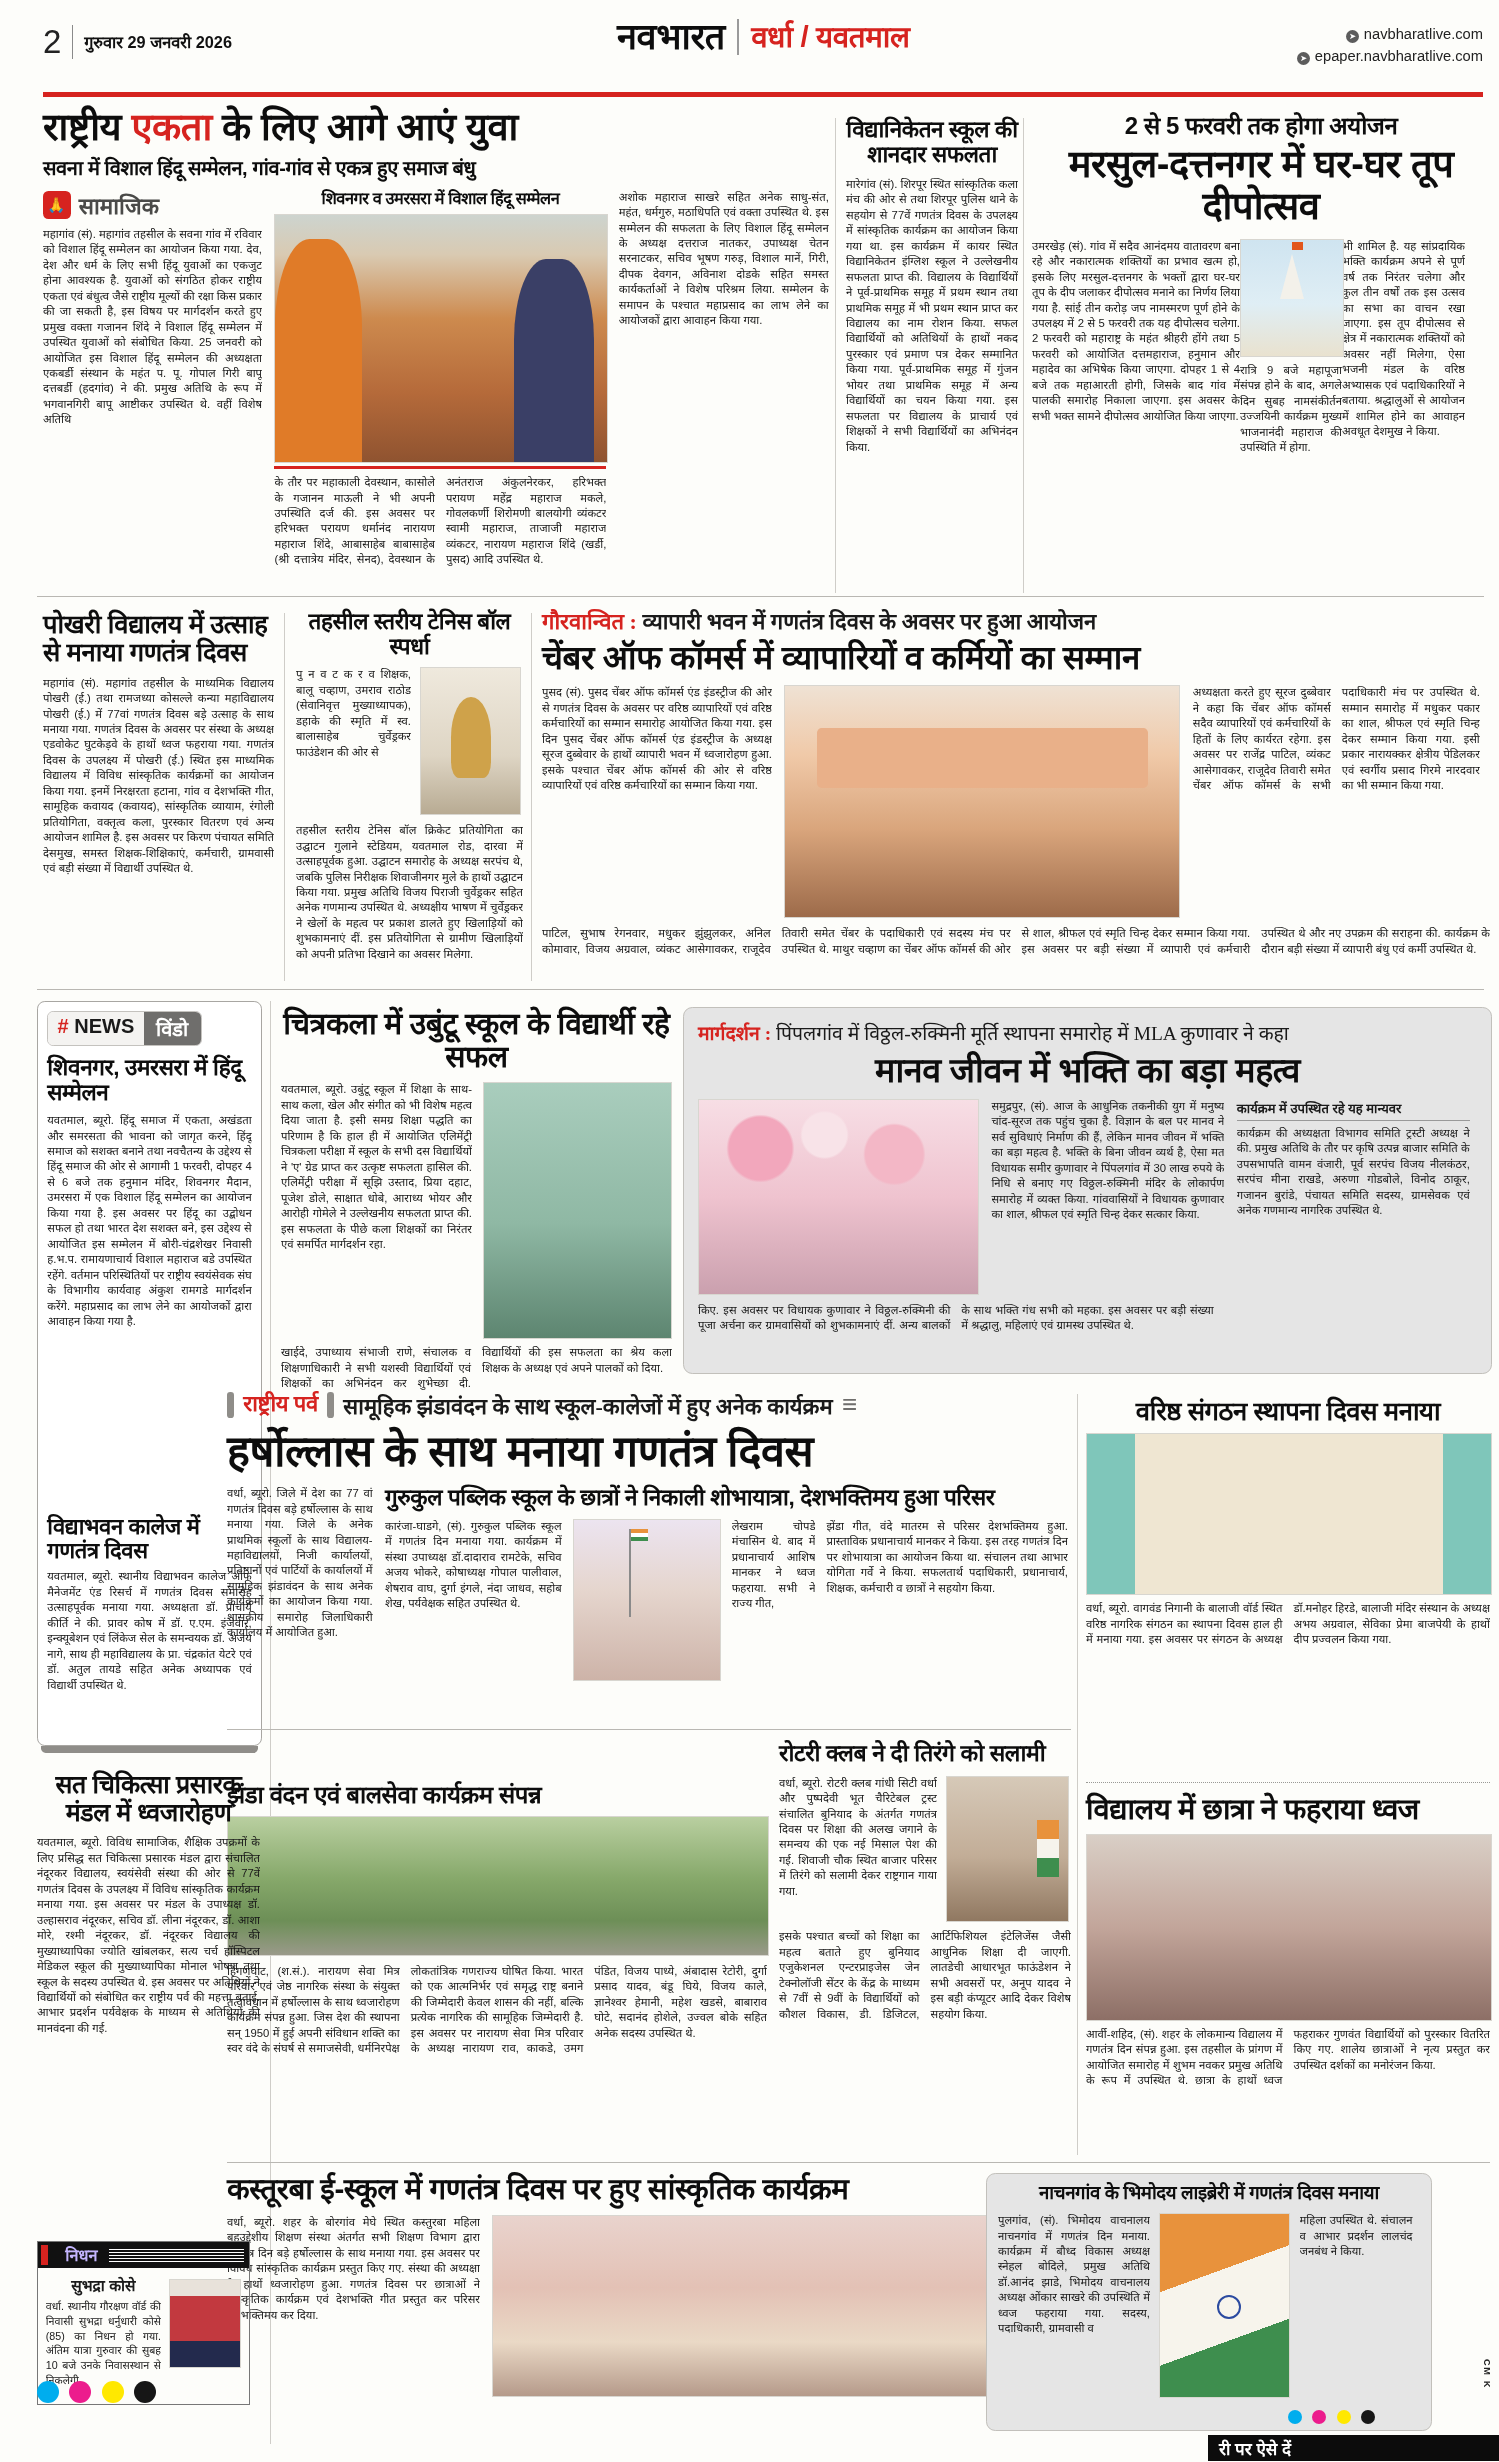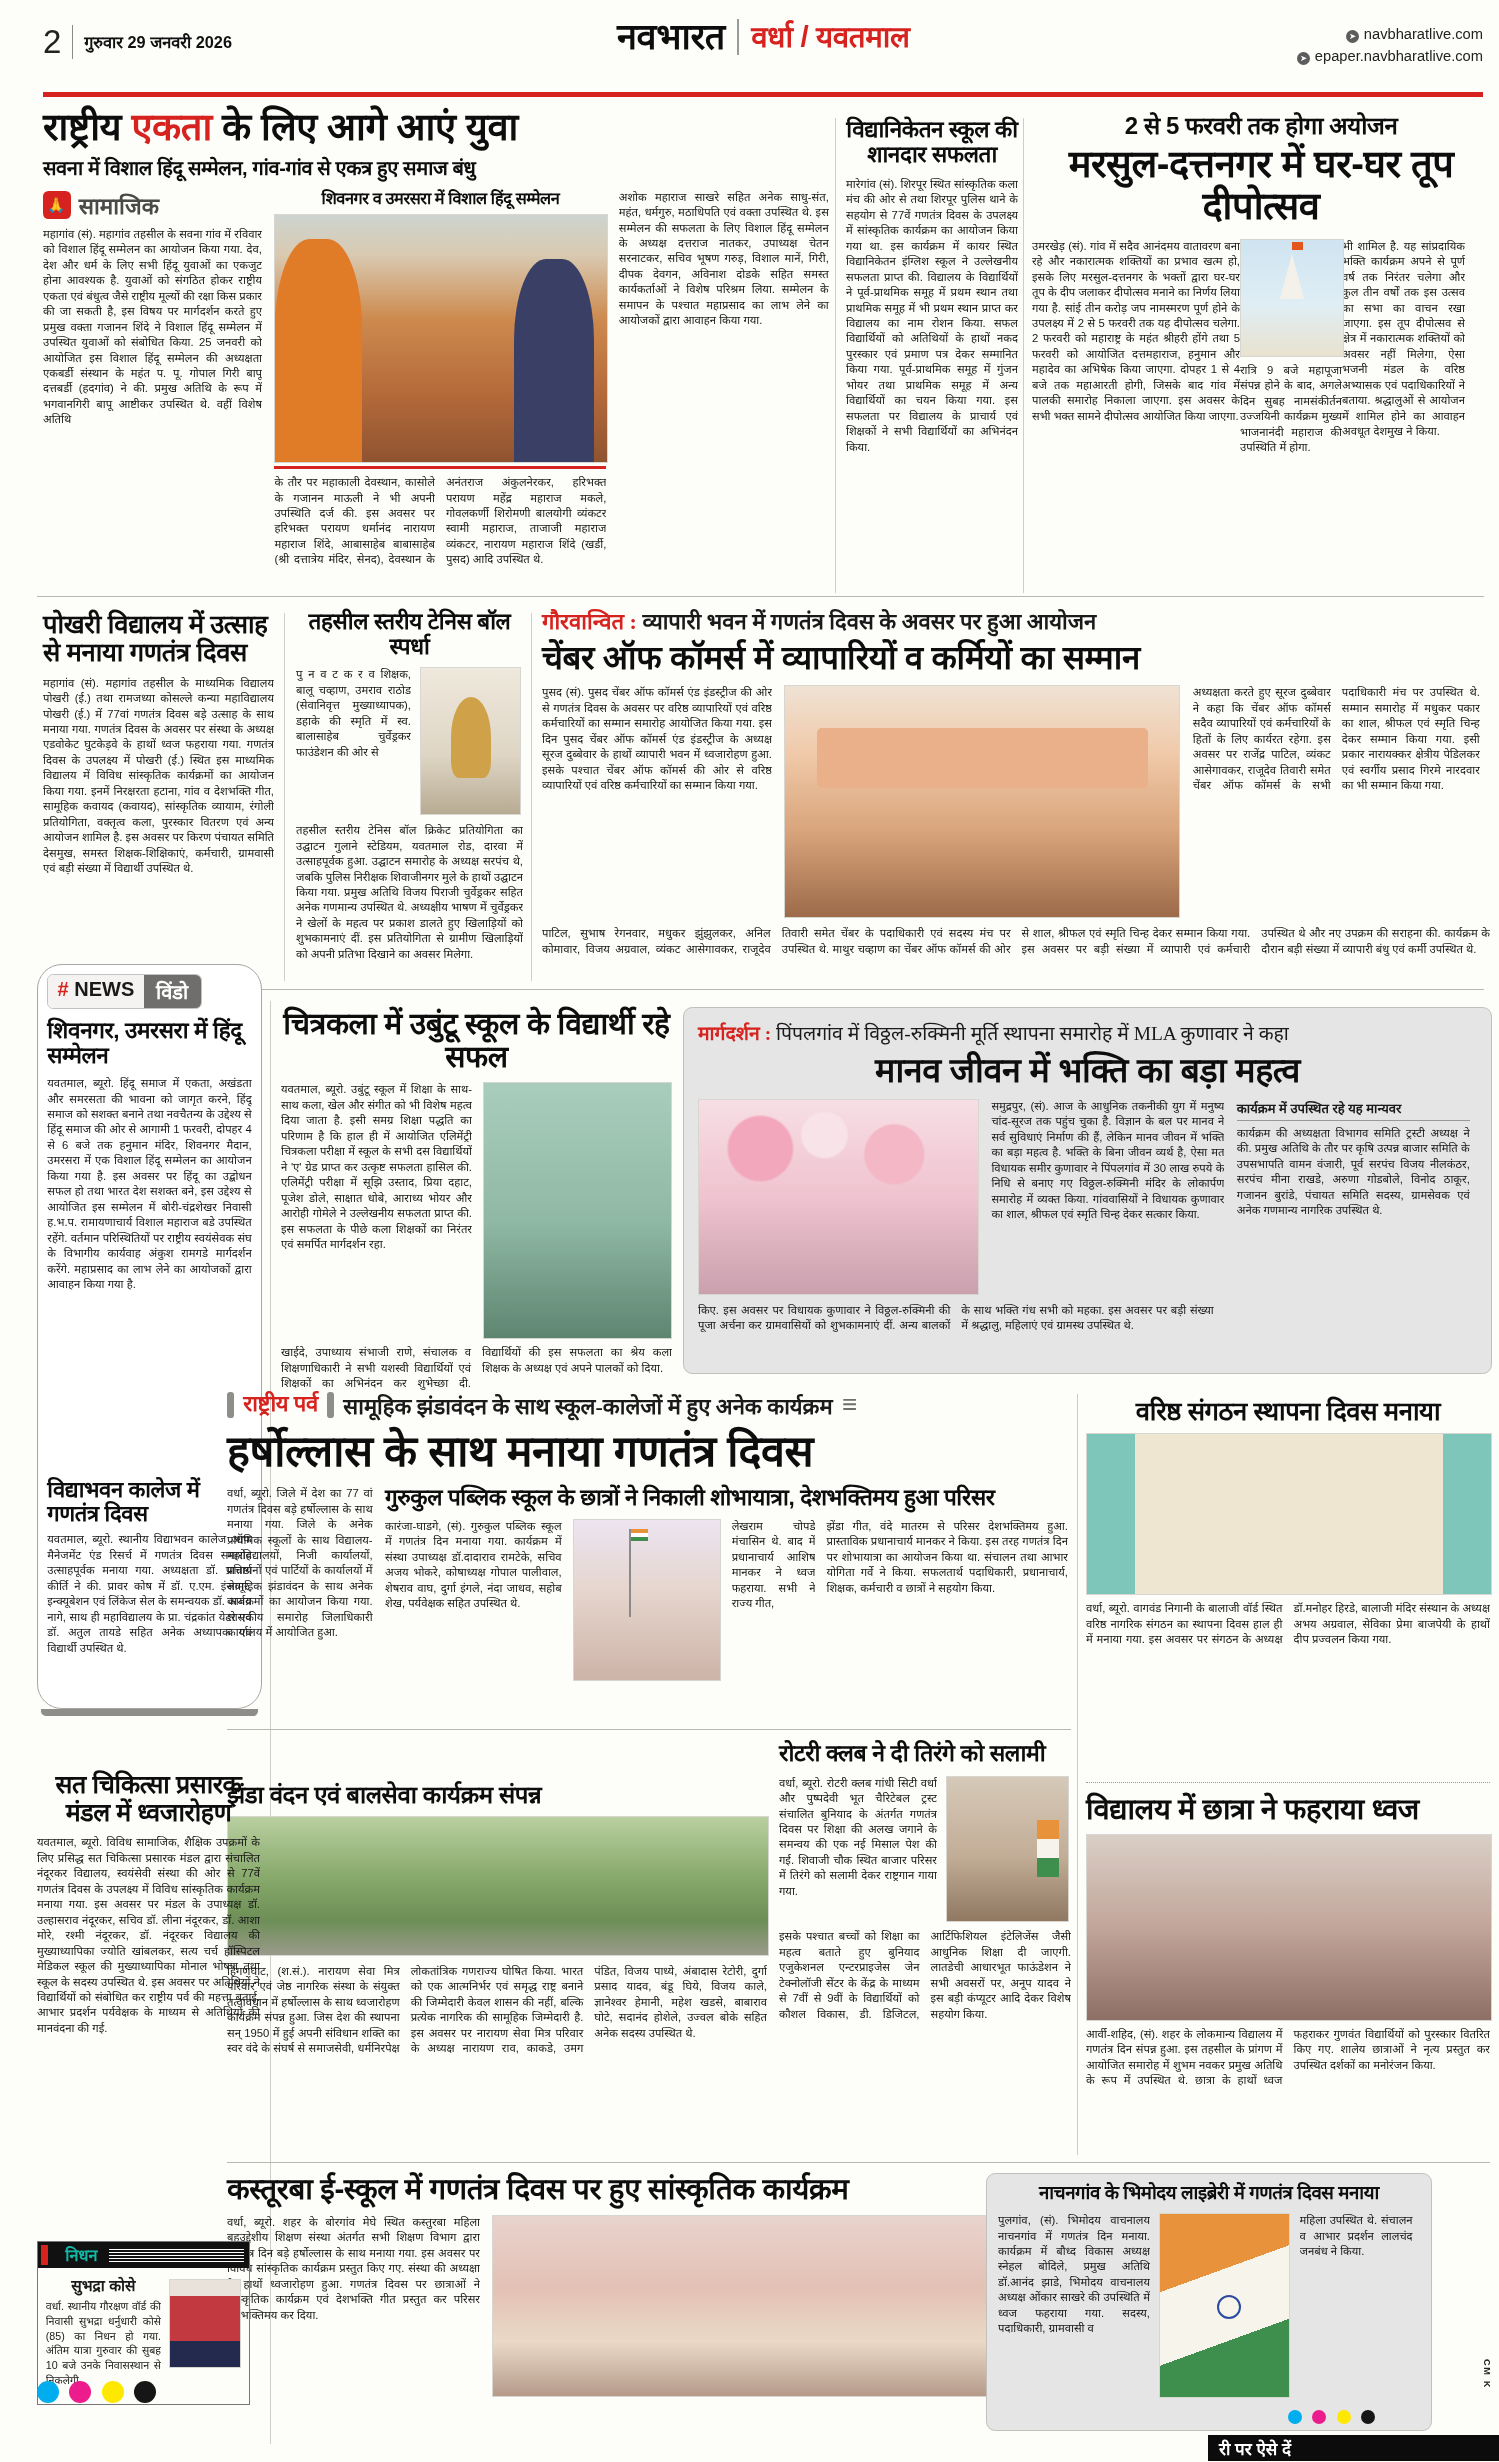--- a/index.html
+++ b/index.html
@@ -172,7 +172,7 @@
   <div class="hr" style="left:37px;top:989px;width:1447px;"></div>
   <div class="vr" style="left:270px;top:1001px;height:1443px;"></div>
 
-  <div class="blk newsbox" style="left:37px;top:964px;width:223px;height:743px;border-radius:25px;">
+  <div class="blk newsbox" style="left:37px;top:1001px;width:223px;height:743px;">
     <div style="padding:9.3px 9.3px 0 9.3px;">
       <div class="newstag">
         <span class="left"><span class="red">#</span> <span>NEWS</span></span>

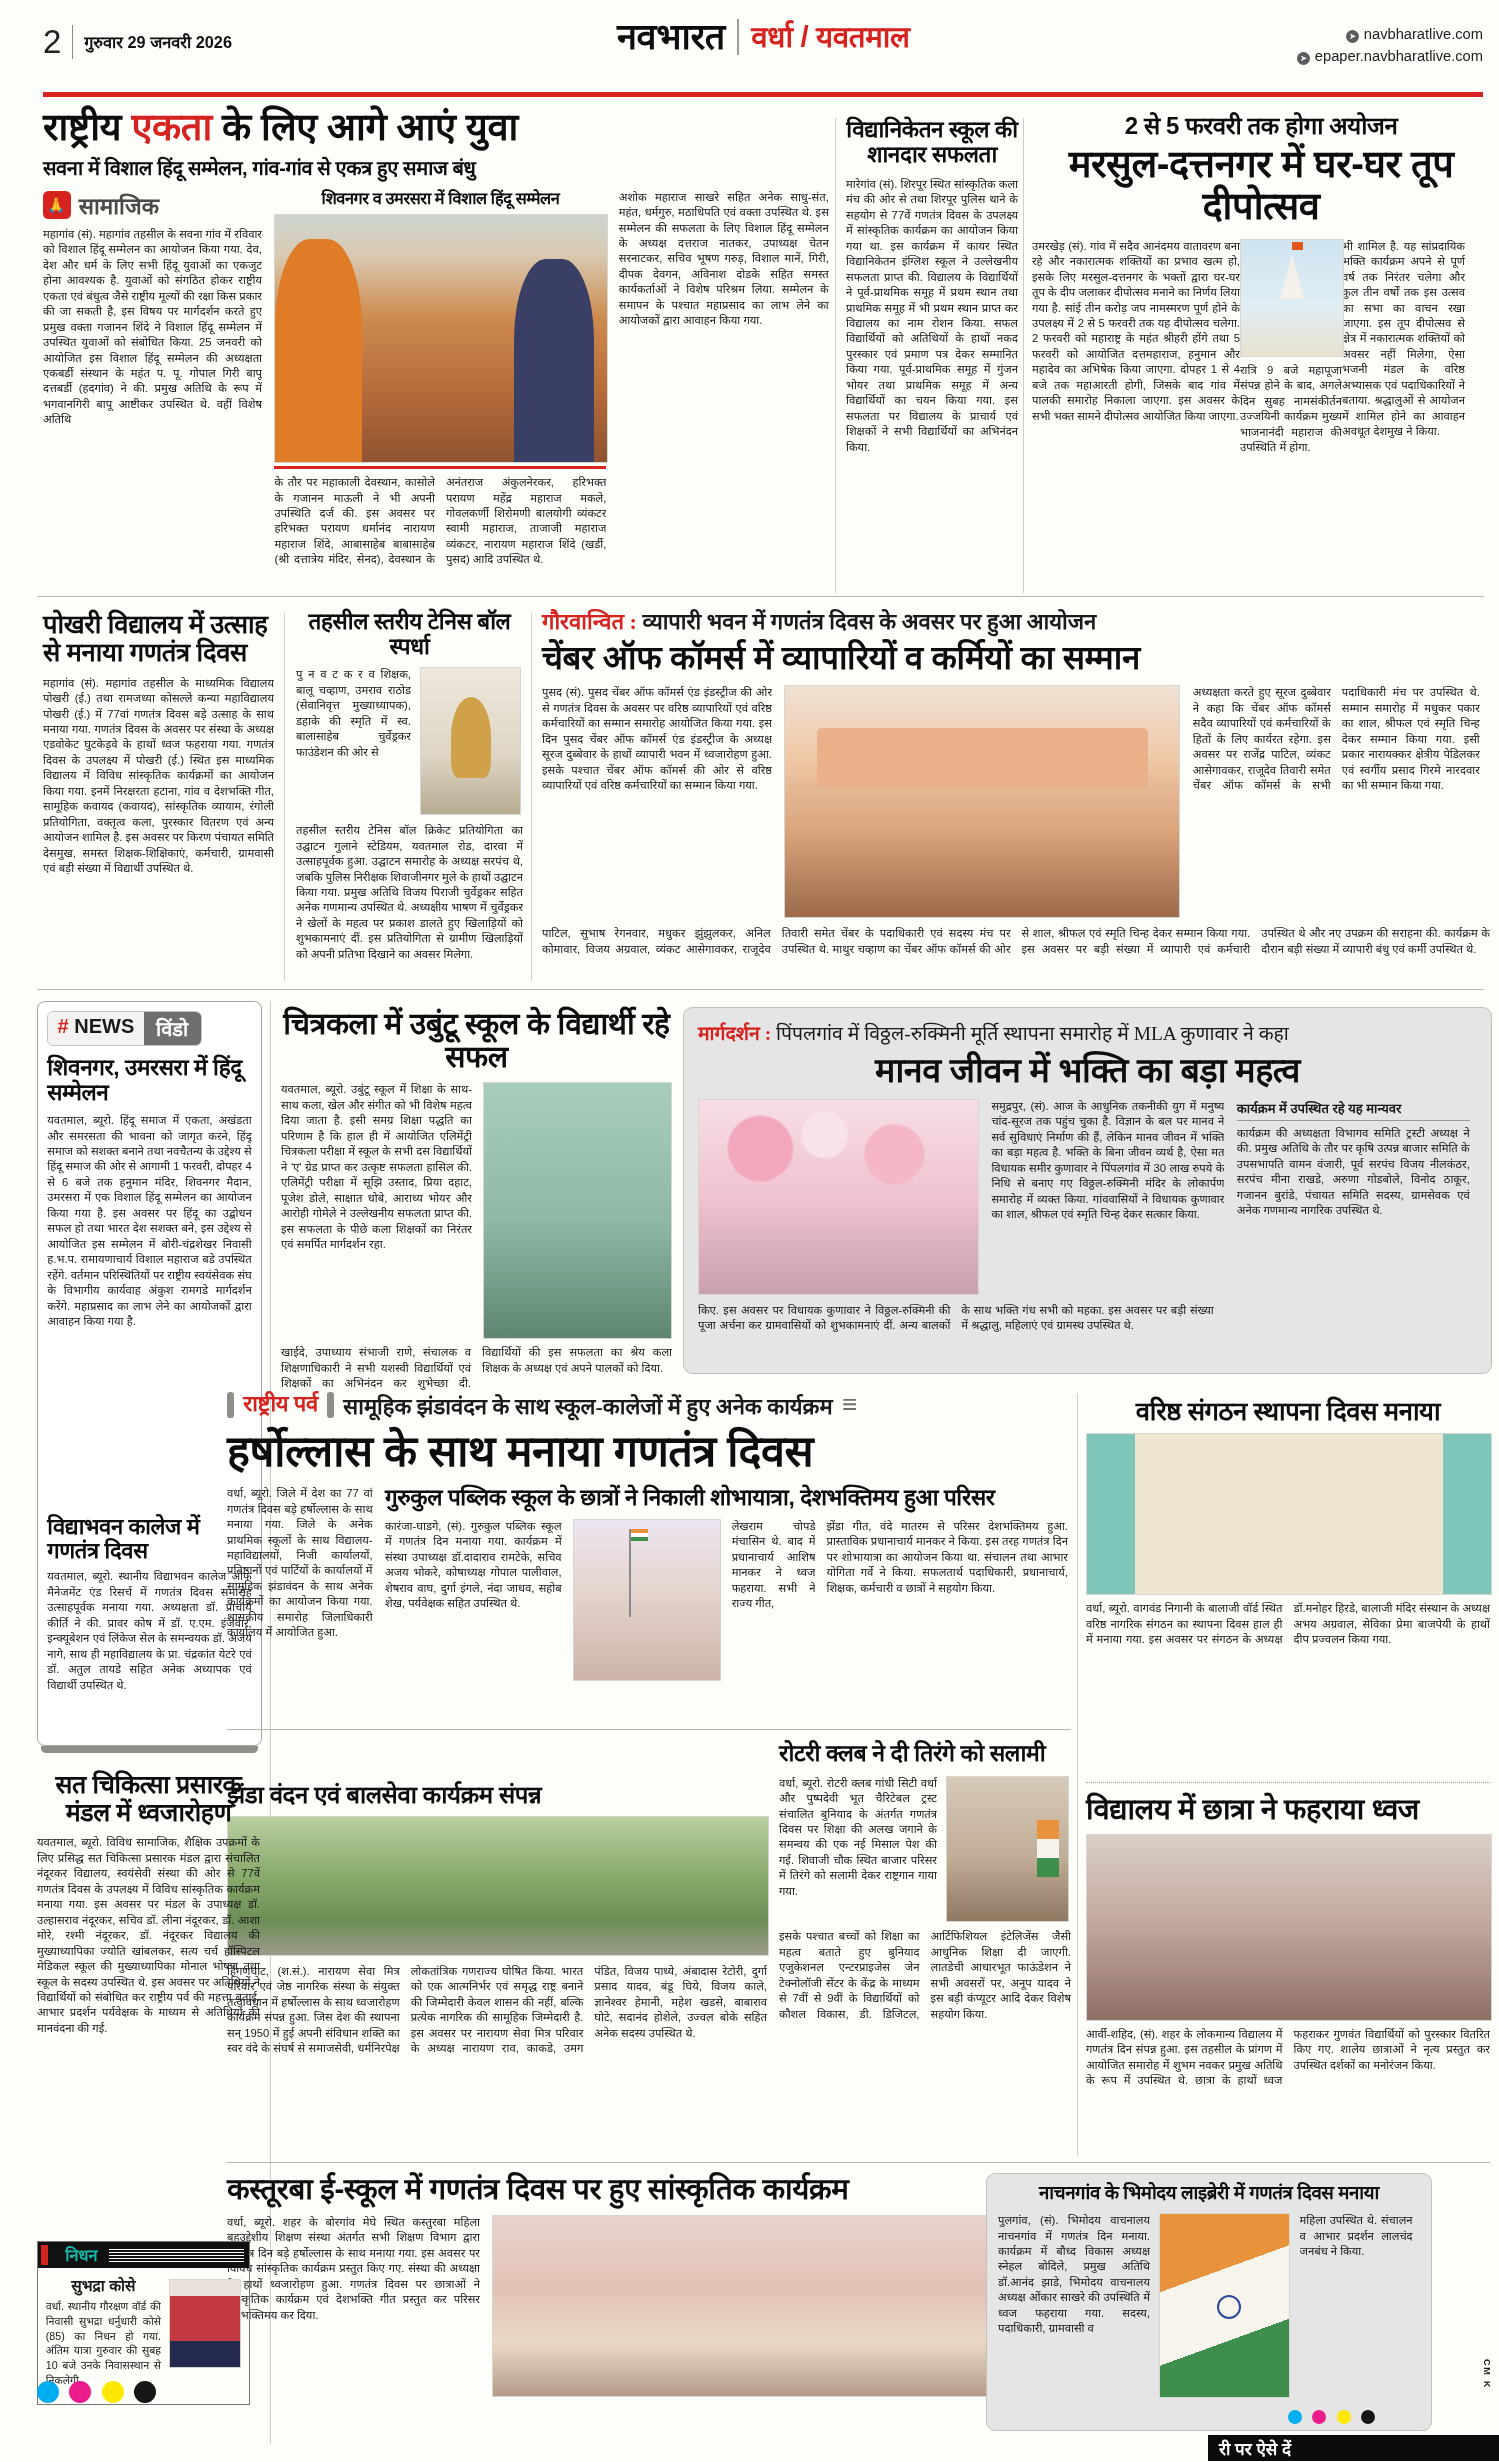--- a/index.html
+++ b/index.html
@@ -57,7 +57,7 @@
   .dot{display:inline-block;border-radius:50%;margin-right:7px;}
   .nidhanbar{display:flex;align-items:center;background:#111;height:26px;}
   .nidhanbar .accent{width:7px;height:20px;background:#d6231f;margin:0 6.2px 0 3.1px;}
-  .nidhanbar .ntag{color:#14b8a6;font-weight:800;font-size:16.3px;flex:0 0 auto;padding:0 11px;}
+  .nidhanbar .ntag{color:#c4b5fd;font-weight:800;font-size:16.3px;flex:0 0 auto;padding:0 11px;}
   .nidhanbar .stripes{flex:1;height:17px;margin-right:4.7px;background:repeating-linear-gradient(180deg,#111 0 1.6px,#fff 1.6px 3.1px);}
   .blackstrip{background:#0c0c0c;color:#fff;font-weight:800;display:flex;align-items:center;justify-content:flex-start;padding-left:11px;font-size:17px;}
   .cmk{position:absolute;writing-mode:vertical-rl;font-size:9.3px;font-weight:700;color:#222;letter-spacing:1.6px;}

